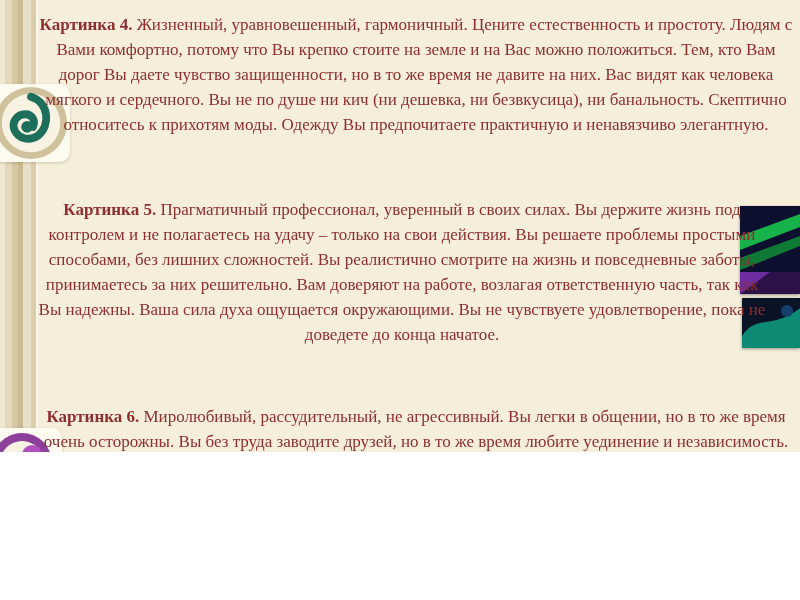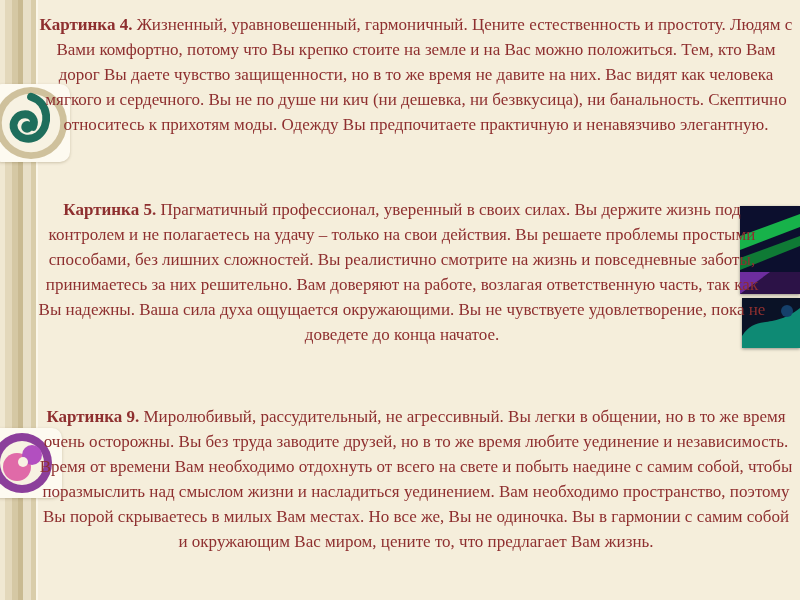--- a/index.html
+++ b/index.html
@@ -6,7 +6,7 @@
   body{font-family:"Liberation Serif","DejaVu Serif",serif;}
   .slide{
     position:relative;
-    width:800px;height:600px;
+    width:800px;height:452px;
     background:#f5eedb;
     overflow:hidden;
   }

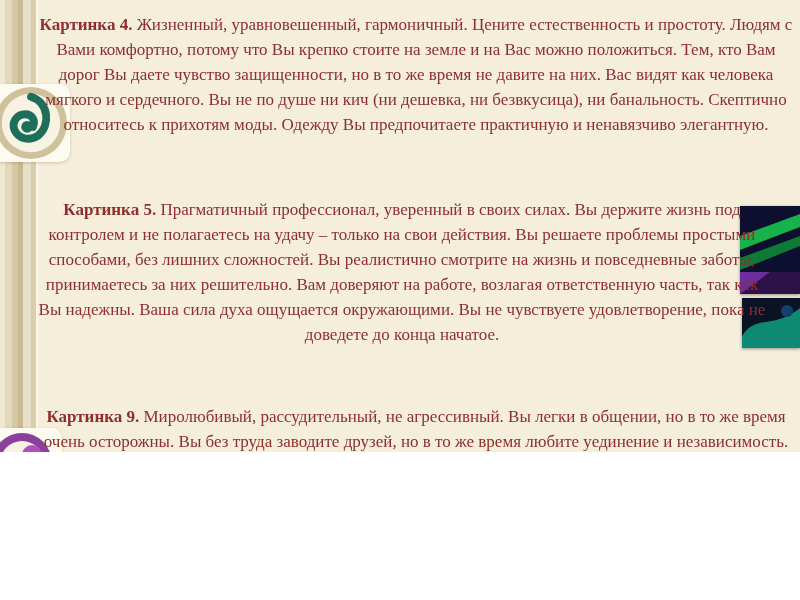--- a/index.html
+++ b/index.html
@@ -101,7 +101,7 @@
   </div>
 
   <div class="para p3">
-    <span class="lbl">Картинка 9.</span>
+    <span class="lbl">Картинка 6.</span>
     <span>Миролюбивый, рассудительный, не агрессивный. Вы легки в общении, но в то же время очень осторожны. Вы без труда заводите друзей, но в то же время любите уединение и независимость. Время от времени Вам необходимо отдохнуть от всего на свете и побыть наедине с самим собой, чтобы поразмыслить над смыслом жизни и насладиться уединением. Вам необходимо пространство, поэтому Вы порой скрываетесь в милых Вам местах. Но все же, Вы не одиночка. Вы в гармонии с самим собой и окружающим Вас миром, цените то, что предлагает Вам жизнь.</span>
   </div>
 

